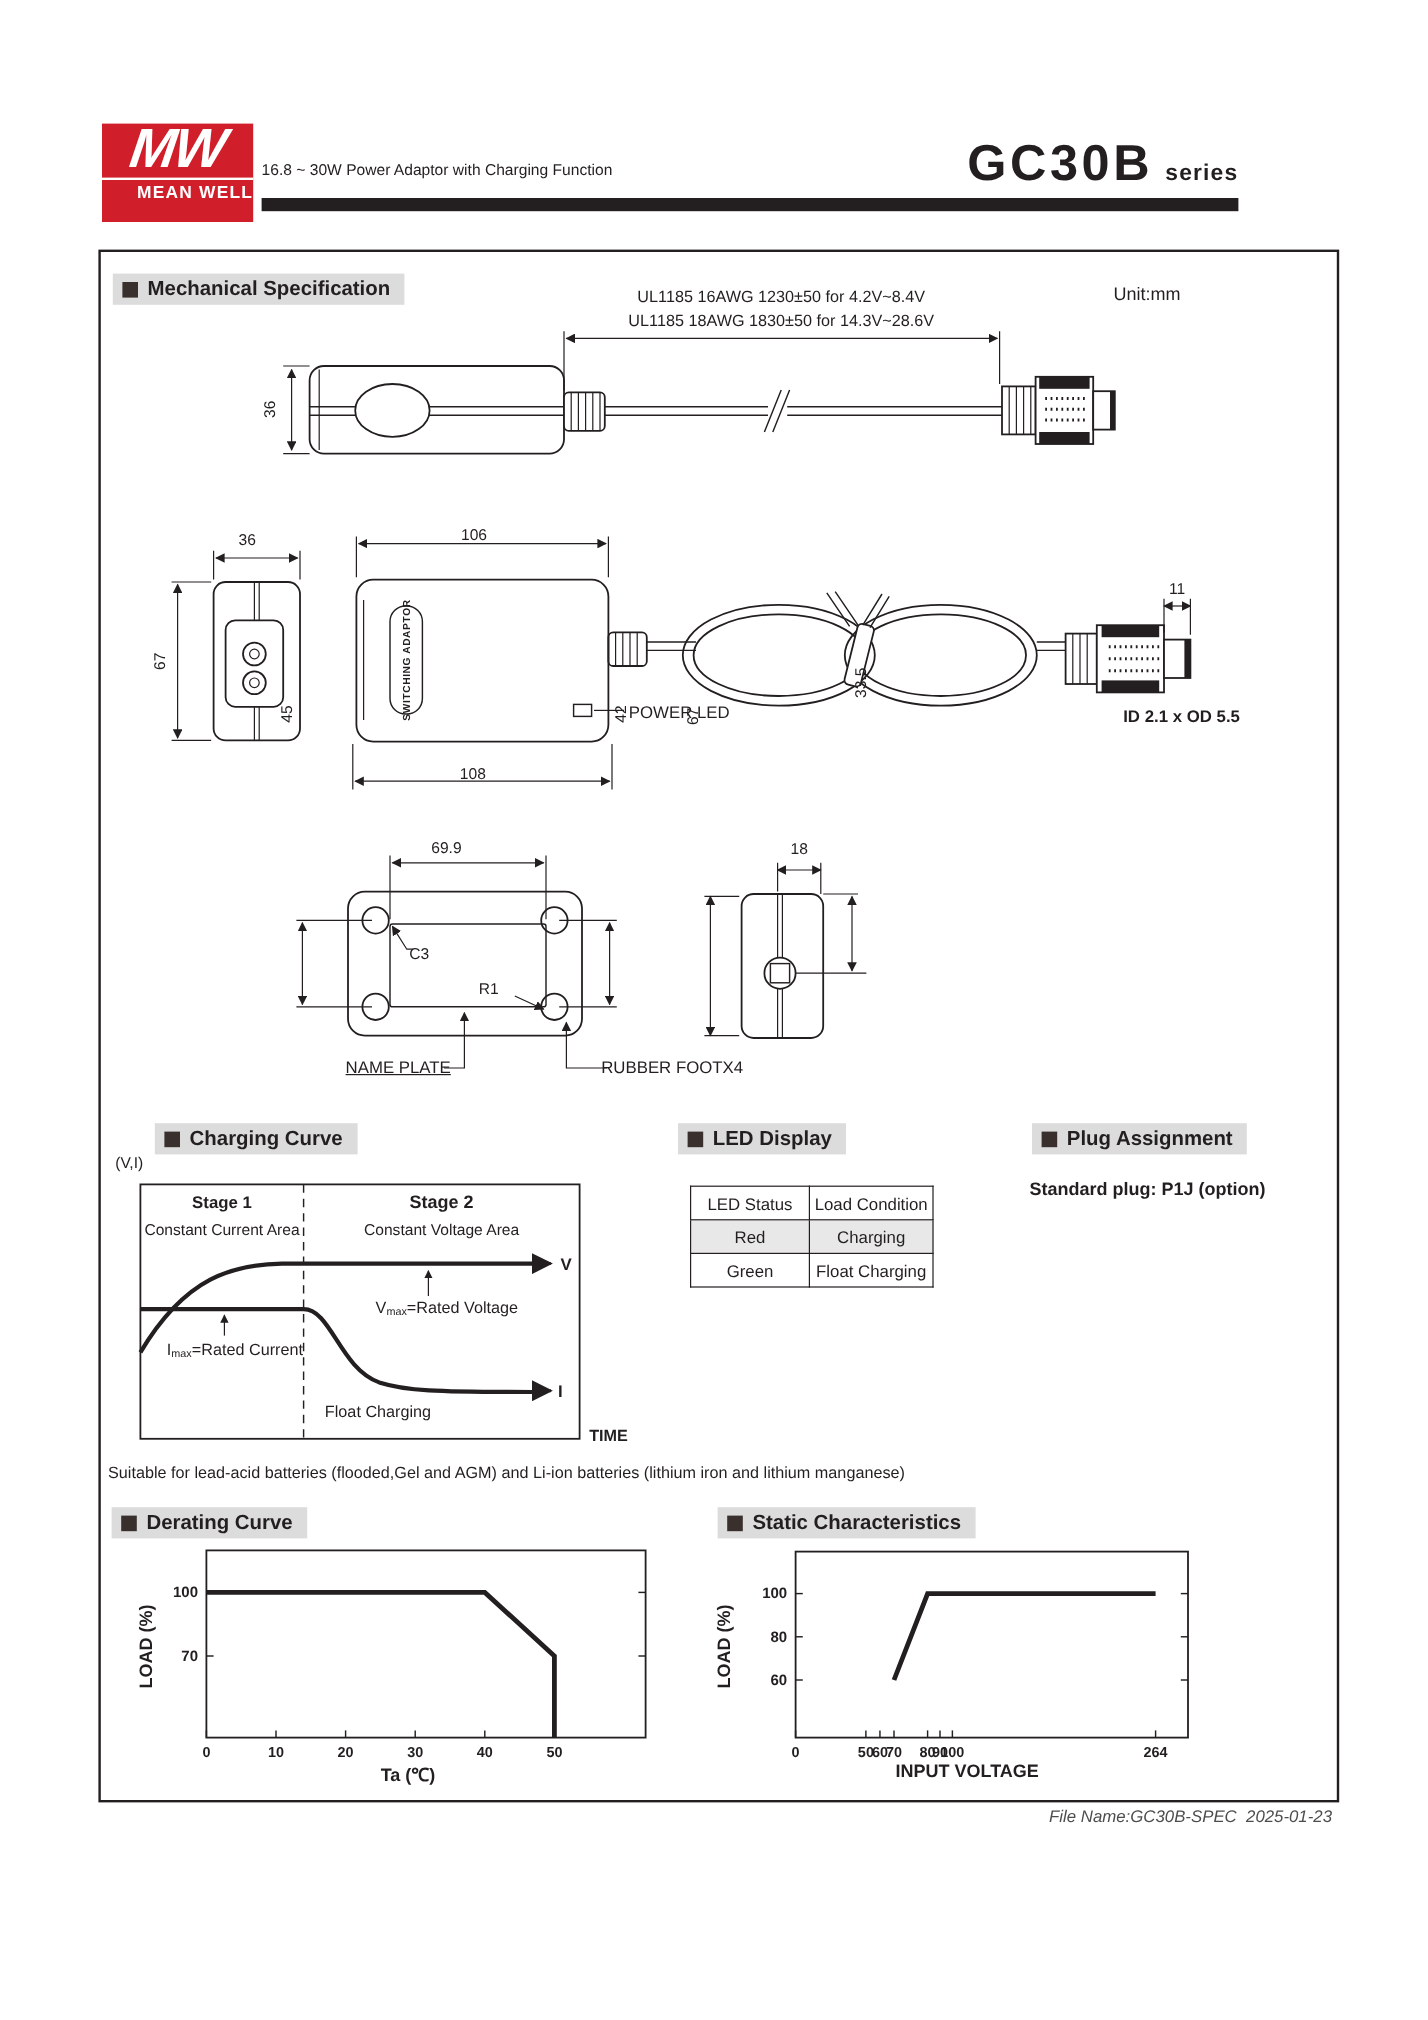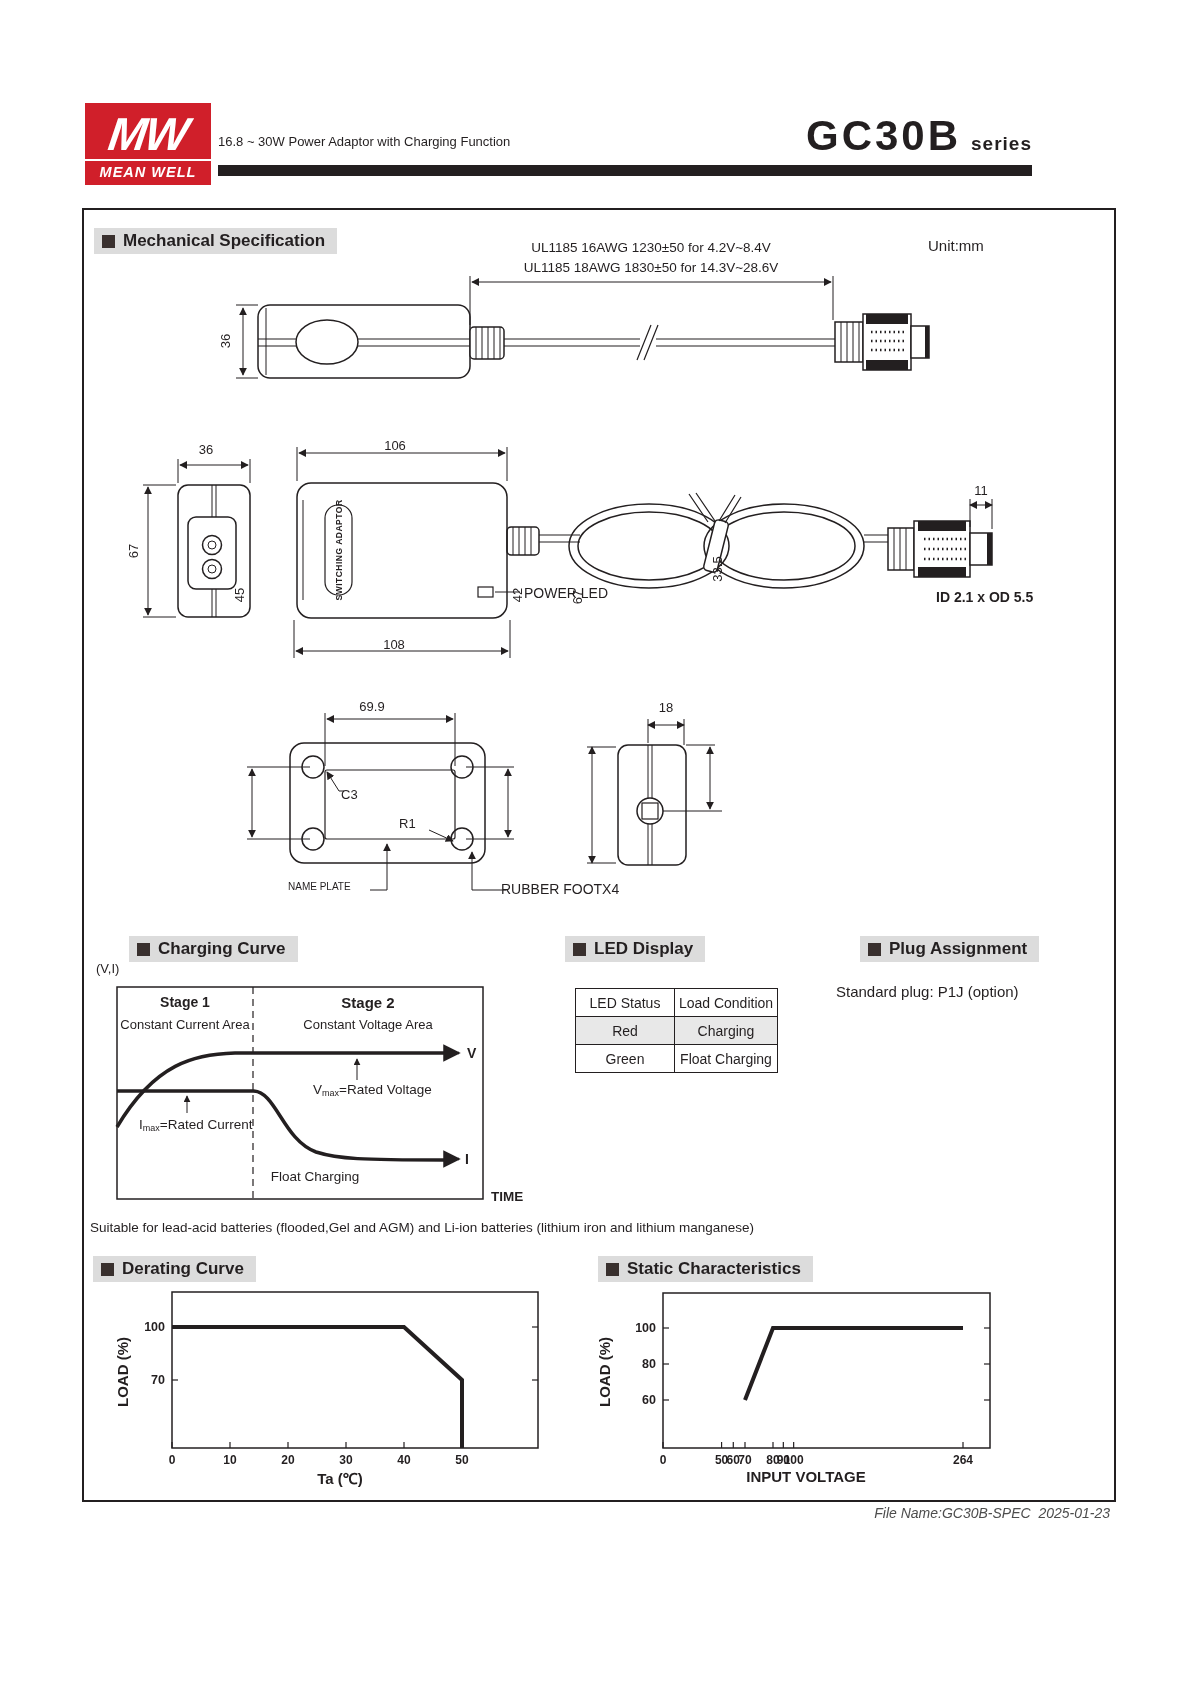--- a/index.html
+++ b/index.html
@@ -10,7 +10,7 @@
         display:flex;flex-direction:column;align-items:center;justify-content:flex-end;}
   .logo-mw{font-style:italic;font-weight:bold;font-size:46px;line-height:50px;color:#fff;
            transform:skewX(-8deg);letter-spacing:-2px;}
-  .logo-band{width:100%;border-top:2px solid #fff;text-align:center;padding:2px 0 4px 0;font-style:italic;}
+  .logo-band{width:100%;border-top:2px solid #fff;text-align:right;padding:2px 0 15px 0;}
   .logo-brand{color:#fff;font-weight:bold;font-size:14.5px;letter-spacing:1px;}
   .doc-title{position:absolute;left:218px;top:134px;font-size:13px;font-weight:400;letter-spacing:0;}
   .series-wrap{position:absolute;left:700px;top:112px;width:332px;display:flex;

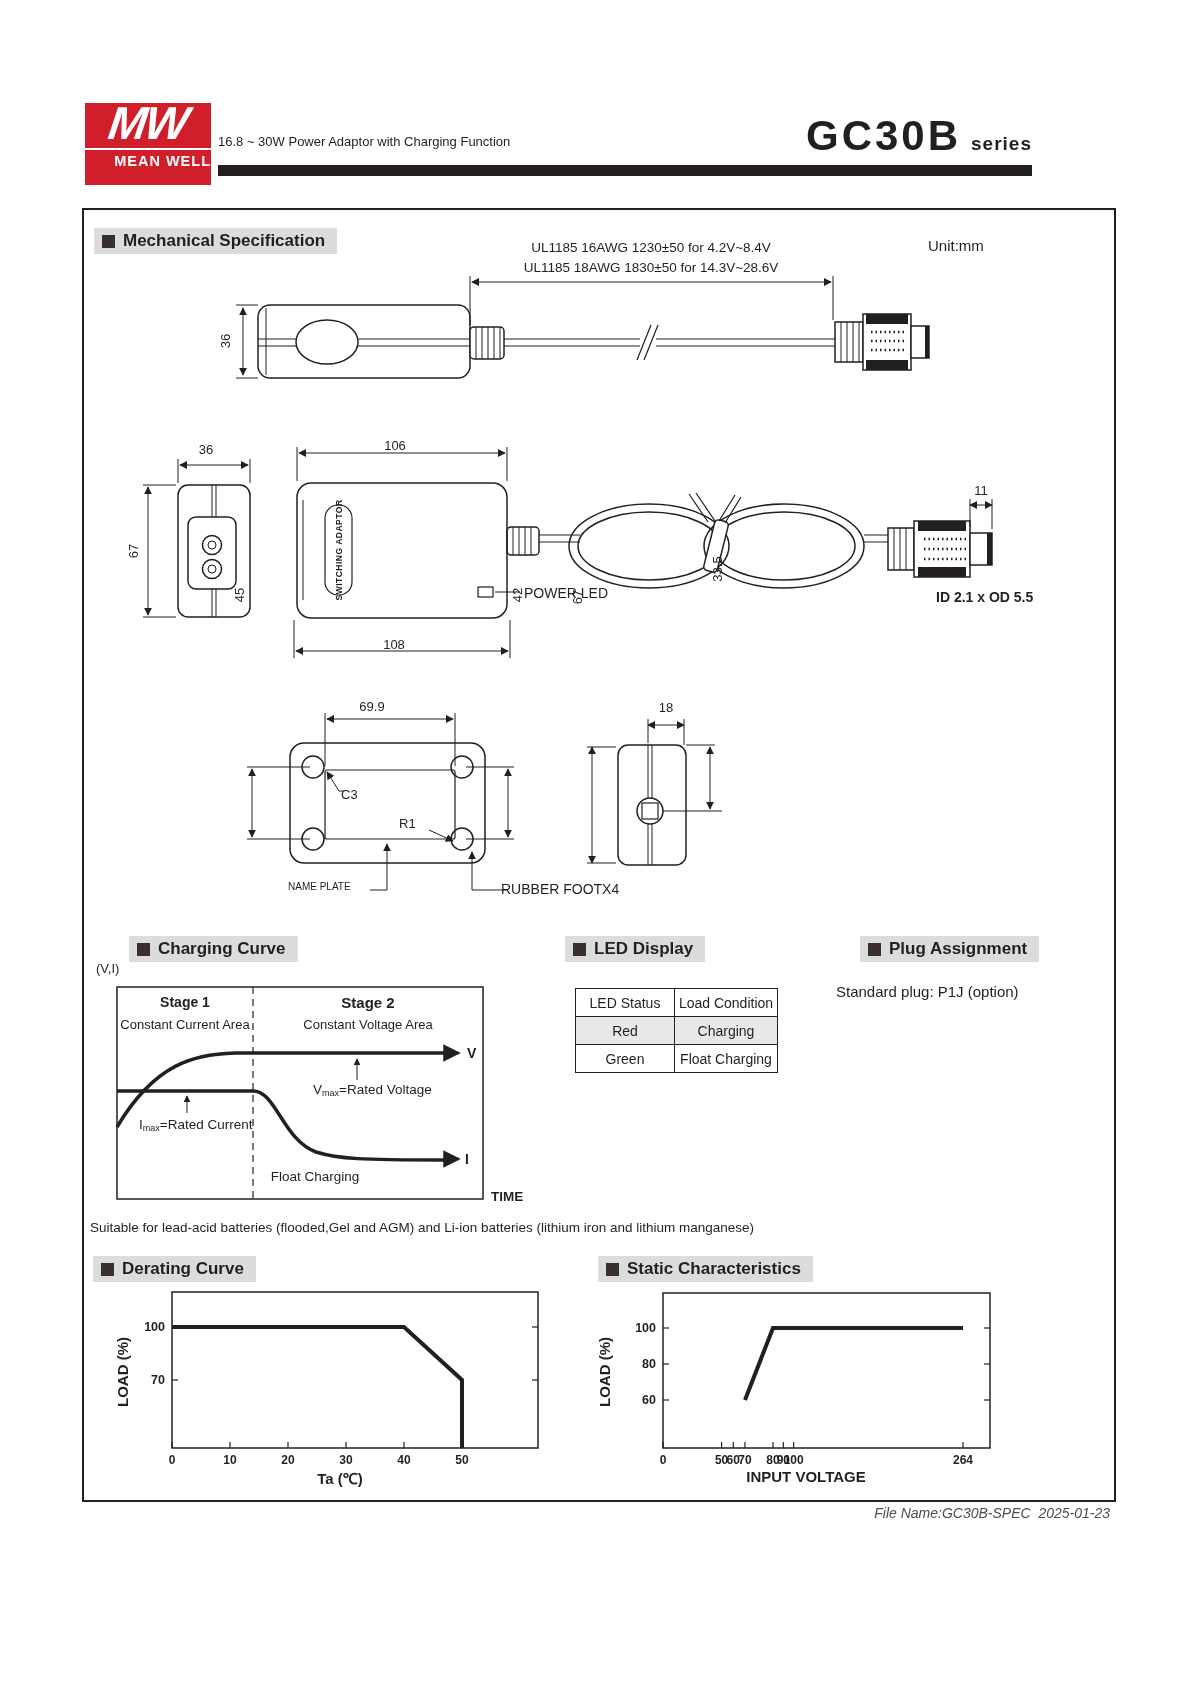--- a/index.html
+++ b/index.html
@@ -213,7 +213,7 @@
   <div class="L rot" style="left:517px;top:595px;">42</div>
   <div class="L" style="left:341px;top:787px;">C3</div>
   <div class="L" style="left:399px;top:816px;">R1</div>
-  <div class="L" style="left:288px;top:881px;font-size:10px;">NAME PLATE</div>
+  <div class="L" style="left:288px;top:881px;font-size:14px;text-decoration:underline;">NAME PLATE</div>
   <div class="L" style="left:501px;top:881px;font-size:14px;">RUBBER FOOTX4</div>
   <div class="L ctr" style="left:666px;top:700px;">18</div>
   <div class="L rot" style="left:577px;top:597px;">67</div>

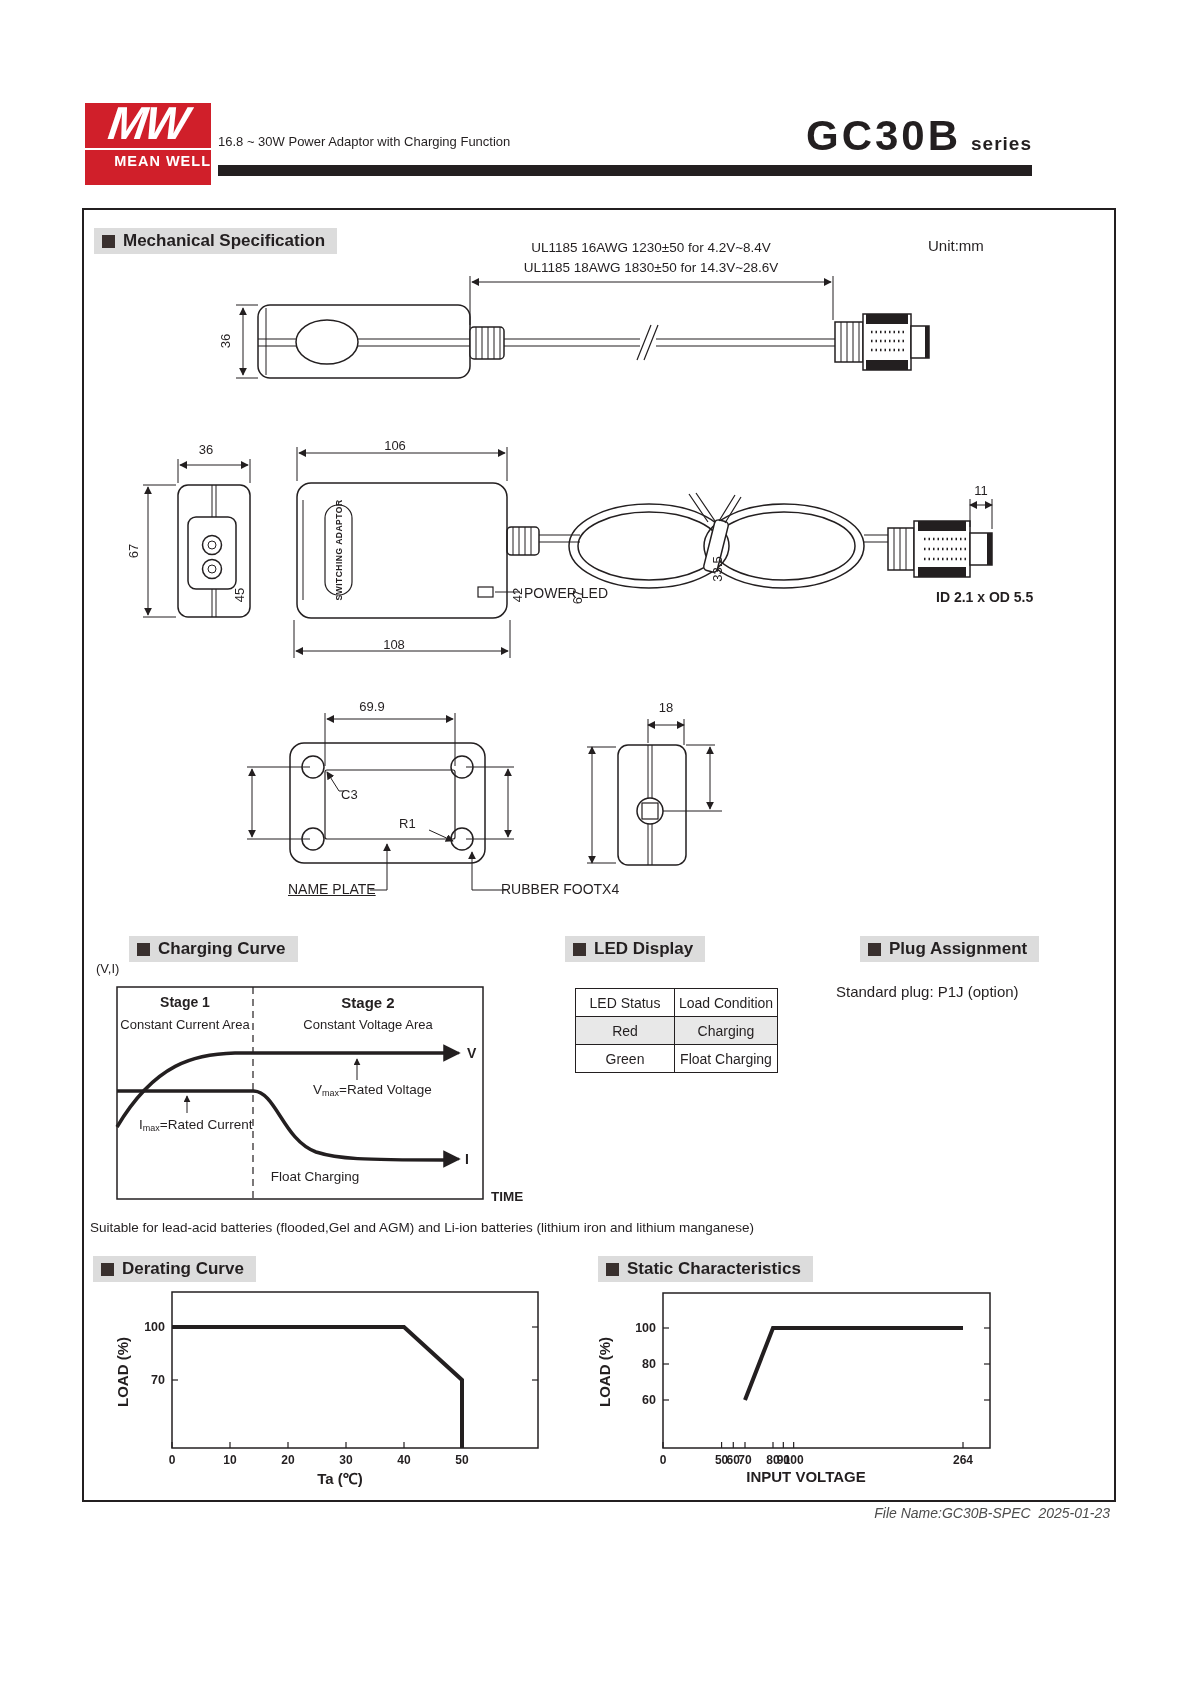--- a/index.html
+++ b/index.html
@@ -280,7 +280,7 @@
     <span class="sq"></span>
     <span class="tx">Plug Assignment</span>
   </div>
-  <div class="L" style="left:836px;top:983px;font-size:15px;">Standard plug: P1J (option)</div>
+  <div class="L" style="left:858px;top:983px;font-size:15px;font-weight:bold;">Standard plug: P1J (option)</div>
 
   <div class="sec" style="left:93px;top:1256px;">
     <span class="sq"></span>

